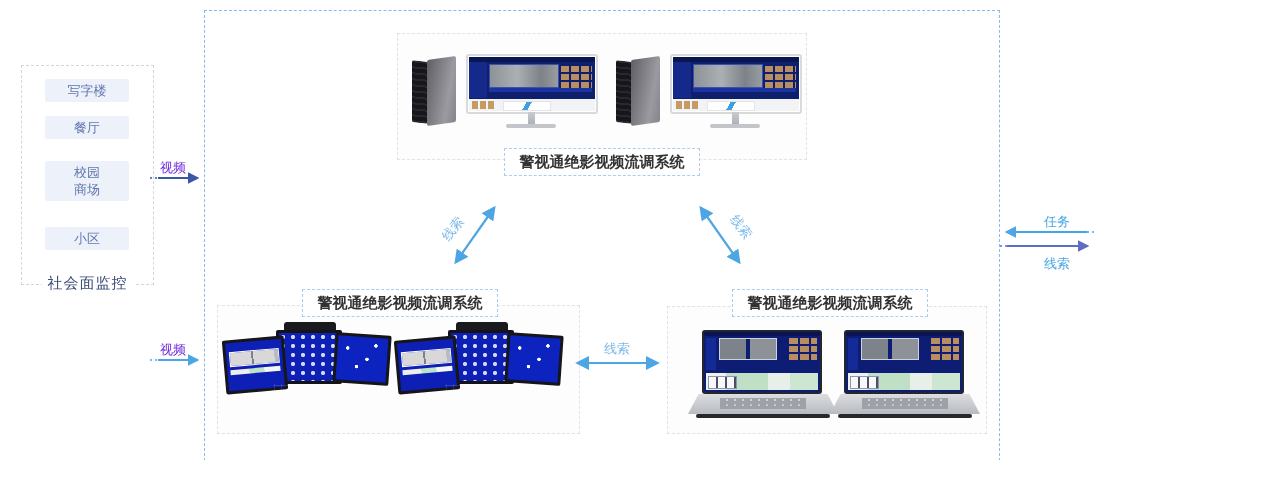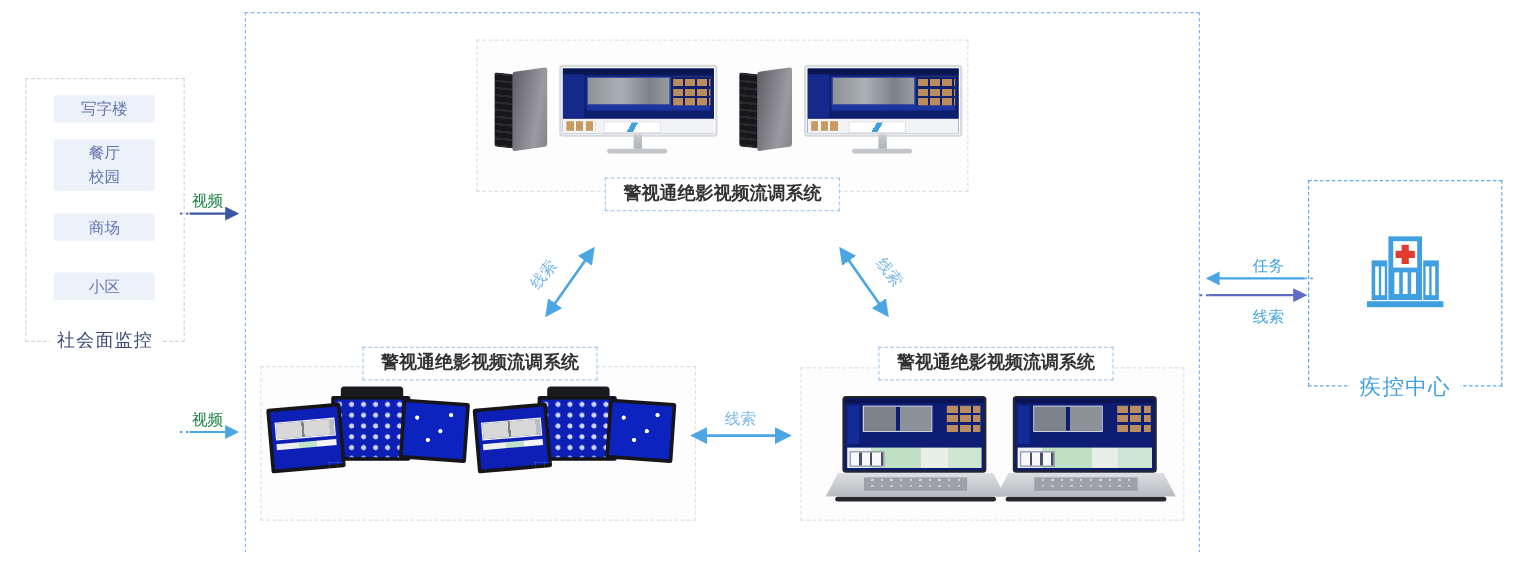--- a/index.html
+++ b/index.html
@@ -146,7 +146,7 @@
   <div class="src-panel">
     <div class="src-item" style="top:13px">写字楼</div>
     <div class="src-item" style="top:50px">餐厅</div>
-    <div class="src-item" style="top:70px">校园</div>
+    <div class="src-item" style="top:95px">校园</div>
     <div class="src-item" style="top:112px">商场</div>
     <div class="src-item" style="top:161px">小区</div>
     <div class="panel-title">社会面监控</div>

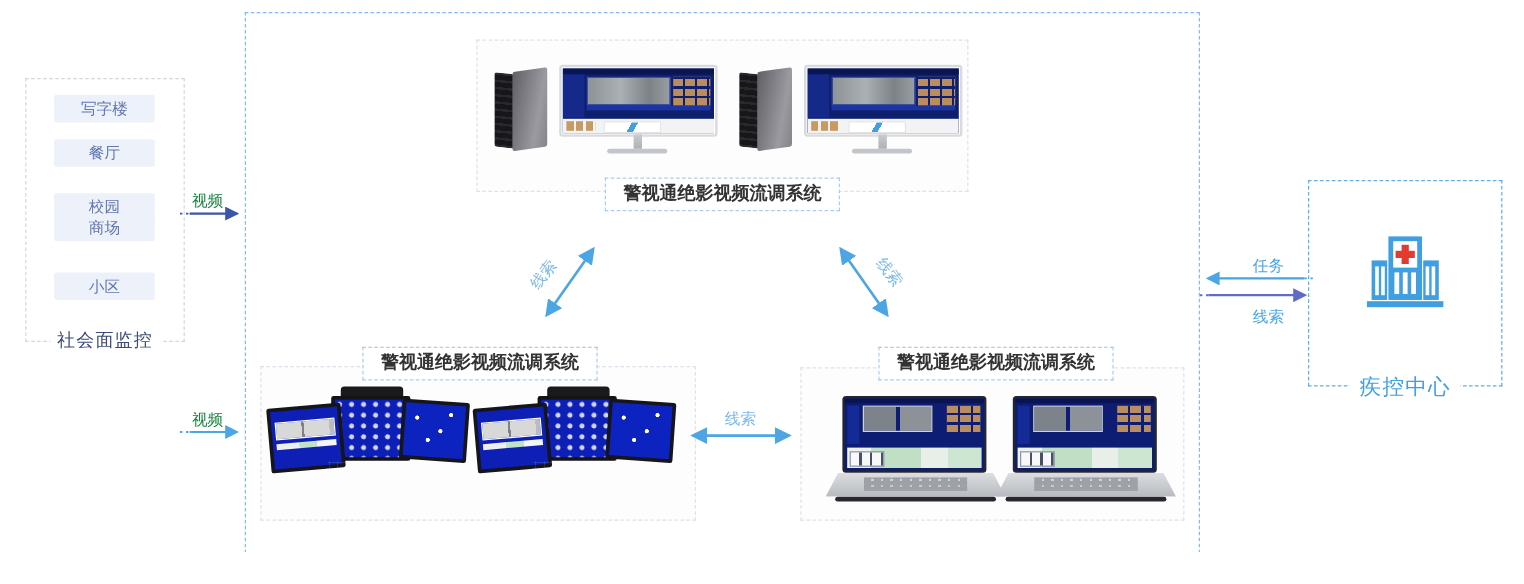--- a/index.html
+++ b/index.html
@@ -130,7 +130,7 @@
 
   
   .edge-label{position:absolute;font-size:13px;white-space:nowrap;}
-  .lab-dark{color:#15803d;}
+  .lab-dark{color:#6d28d9;}
   .lab-blue{color:#45a5e3;margin-left:12px;}
   .lab-sky{color:#7ab8ea;}
   .rot-l{transform:rotate(-52deg);}

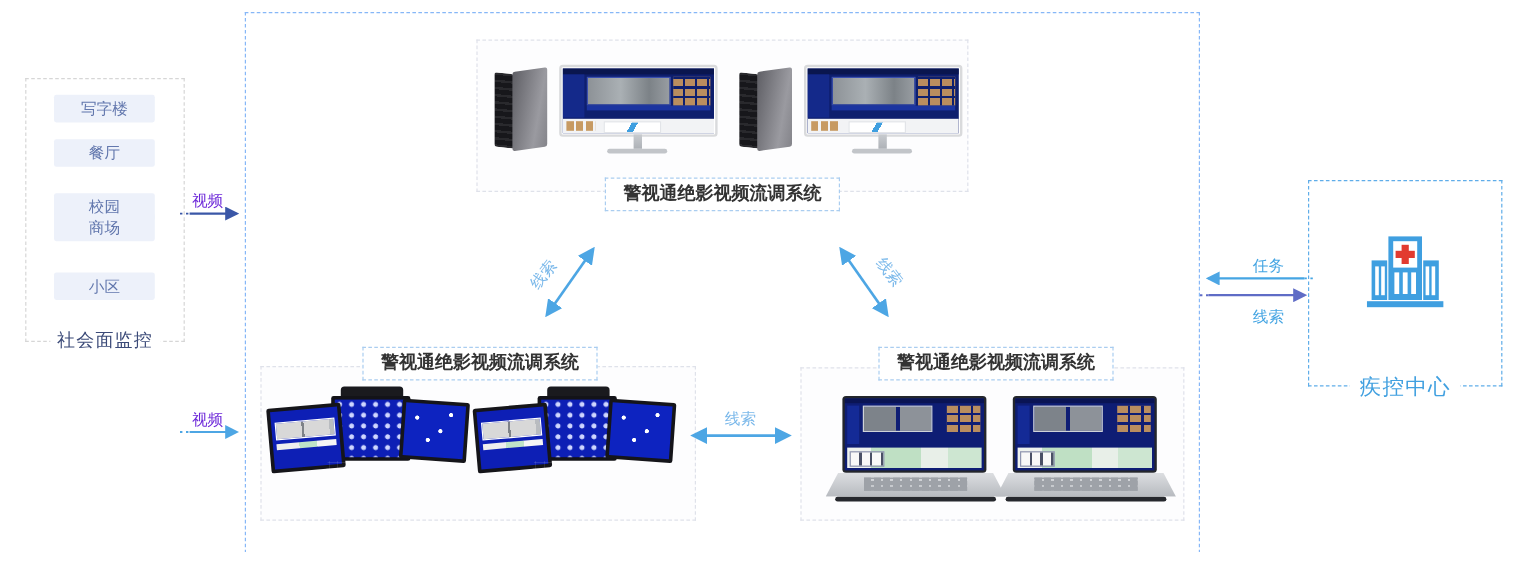--- a/index.html
+++ b/index.html
@@ -264,27 +264,6 @@
       <div class="lp-foot"></div>
   </div>
 
-  <div class="cdc-box">
-    <div class="cdc-icon">
-      <svg width="64" height="62" viewBox="0 0 64 62">
-        <rect x="18" y="2" width="28" height="53" fill="#3f9fe0"></rect>
-        <rect x="22" y="6" width="20" height="22" fill="#ffffff"></rect>
-        <rect x="29" y="9" width="6" height="16" fill="#e23b30"></rect>
-        <rect x="24" y="14" width="16" height="6" fill="#e23b30"></rect>
-        <rect x="23" y="32" width="4" height="18" fill="#ffffff"></rect>
-        <rect x="30" y="32" width="4" height="18" fill="#ffffff"></rect>
-        <rect x="37" y="32" width="4" height="18" fill="#ffffff"></rect>
-        <rect x="4" y="22" width="13" height="33" fill="#3f9fe0"></rect>
-        <rect x="47" y="22" width="13" height="33" fill="#3f9fe0"></rect>
-        <rect x="7" y="27" width="3" height="24" fill="#ffffff"></rect>
-        <rect x="12" y="27" width="3" height="24" fill="#ffffff"></rect>
-        <rect x="49" y="27" width="3" height="24" fill="#ffffff"></rect>
-        <rect x="54" y="27" width="3" height="24" fill="#ffffff"></rect>
-        <rect x="0" y="56" width="64" height="5" fill="#3f9fe0"></rect>
-      </svg>
-    </div>
-    <div class="cdc-title">疾控中心</div>
-  </div>
 
   <svg class="overlay" width="1270" height="487" viewBox="0 0 1270 487">
     <defs>

